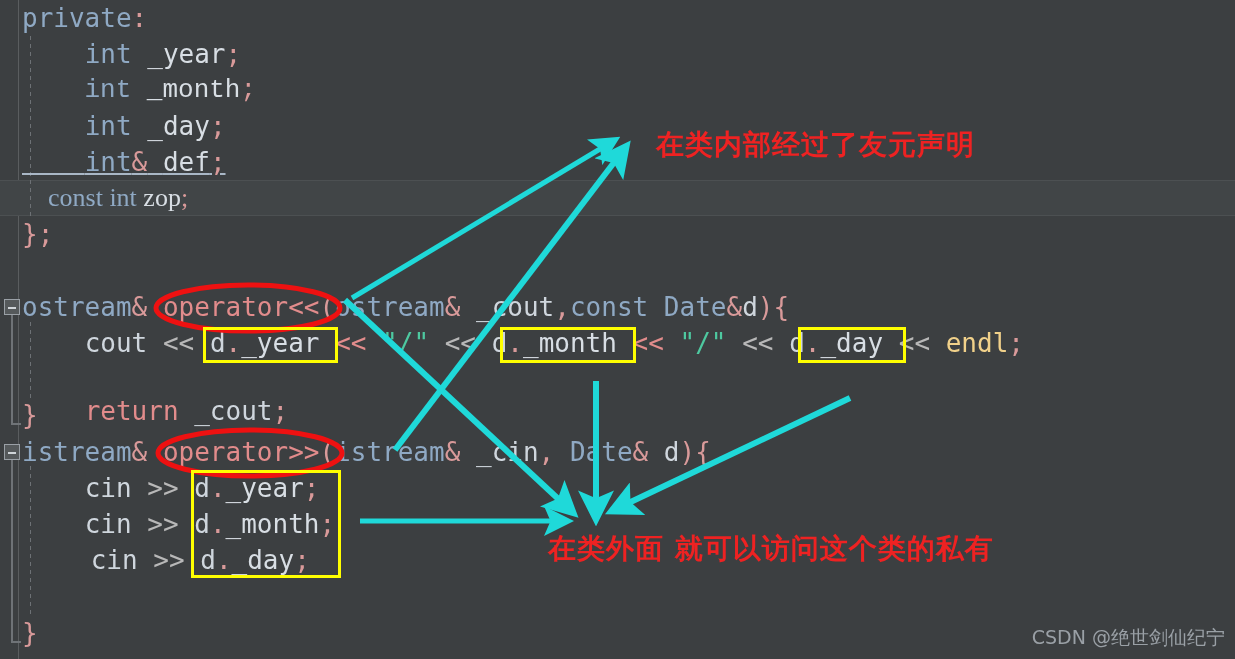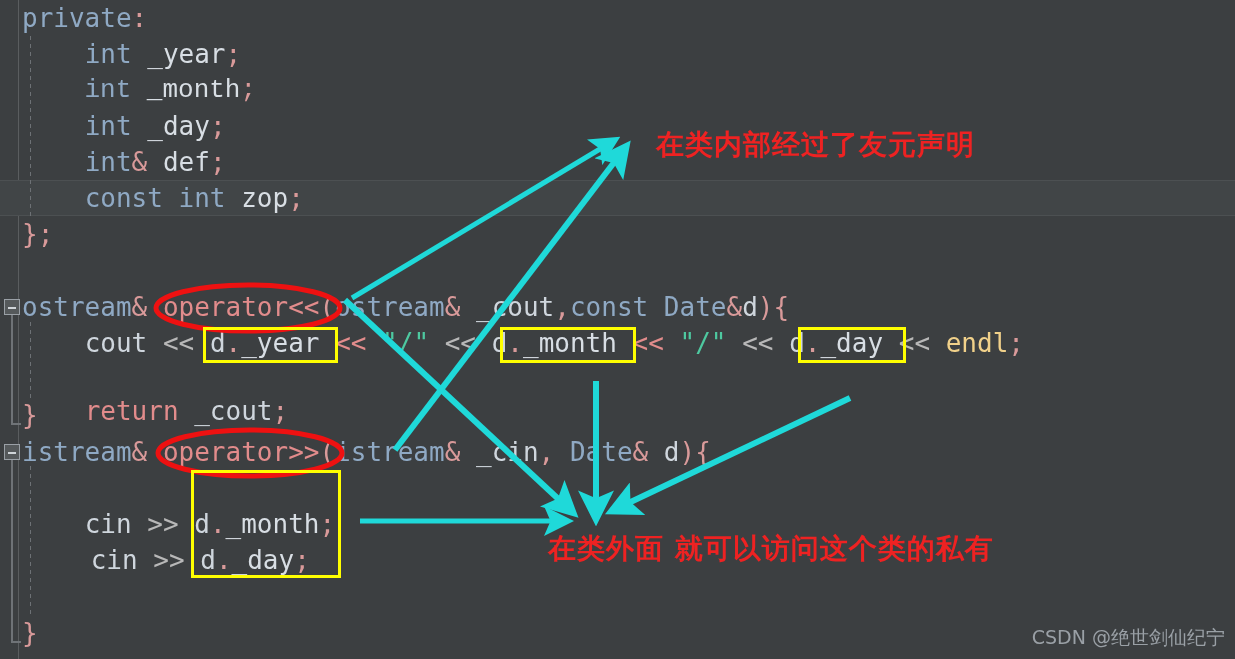--- a/index.html
+++ b/index.html
@@ -111,7 +111,7 @@
 
     <div class="code-line" style="top:108px;left:22px;">    <span class="kw">int</span> <span class="id">_day</span><span class="pun">;</span></div>
 
-    <div class="code-line" style="top:144px;left:22px;">    <span class="kw">int</span><span class="pun">&amp;</span> <span class="id">def</span><span class="pun">;</span></div>
+    <div class="code-line" style="top:144px;left:22px;text-decoration:underline;">    <span class="kw">int</span><span class="pun">&amp;</span> <span class="id">def</span><span class="pun">;</span></div>
 
     <div class="code-line" style="top:180px;left:22px;">    <span class="kw">const</span> <span class="kw">int</span> <span class="id">zop</span><span class="pun">;</span></div>
 

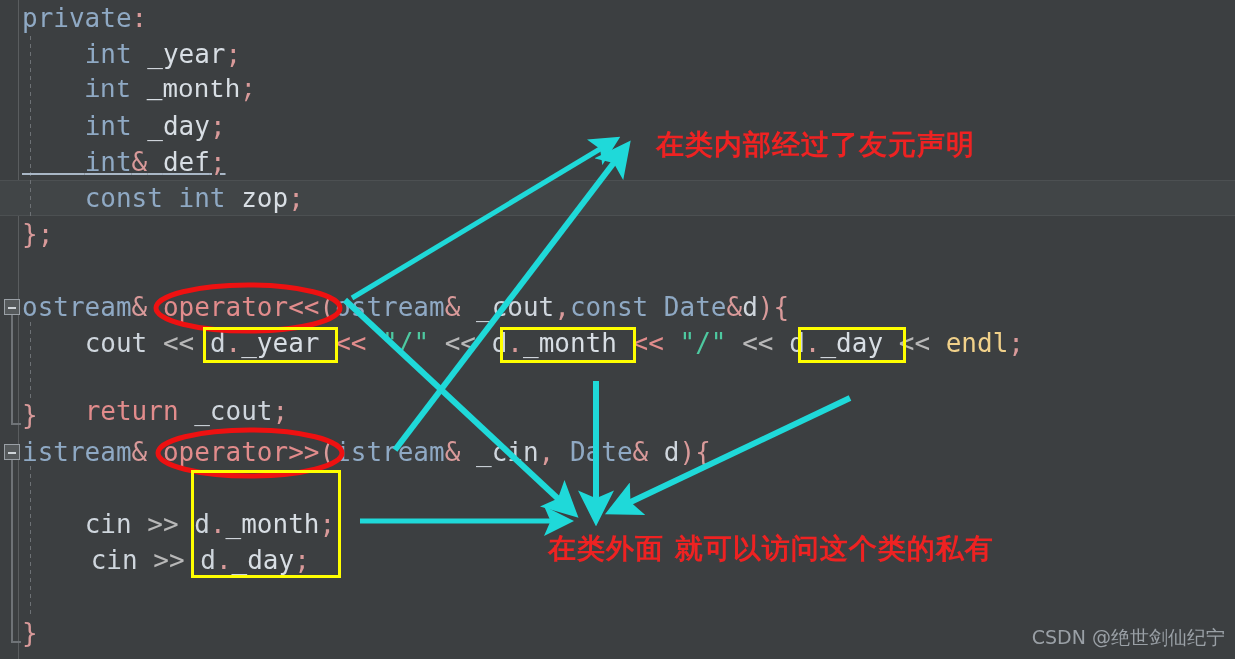--- a/index.html
+++ b/index.html
@@ -113,7 +113,7 @@
 
     <div class="code-line" style="top:144px;left:22px;text-decoration:underline;">    <span class="kw">int</span><span class="pun">&amp;</span> <span class="id">def</span><span class="pun">;</span></div>
 
-    <div class="code-line" style="top:180px;left:22px;">    <span class="kw">const</span> <span class="kw">int</span> <span class="id">zop</span><span class="pun">;</span></div>
+    <div class="code-line" style="top:180px;left:22px;font-family:Liberation Serif, serif;">    <span class="kw">const</span> <span class="kw">int</span> <span class="id">zop</span><span class="pun">;</span></div>
 
     <div class="code-line" style="top:216px;left:22px;"><span class="pun">};</span></div>
 

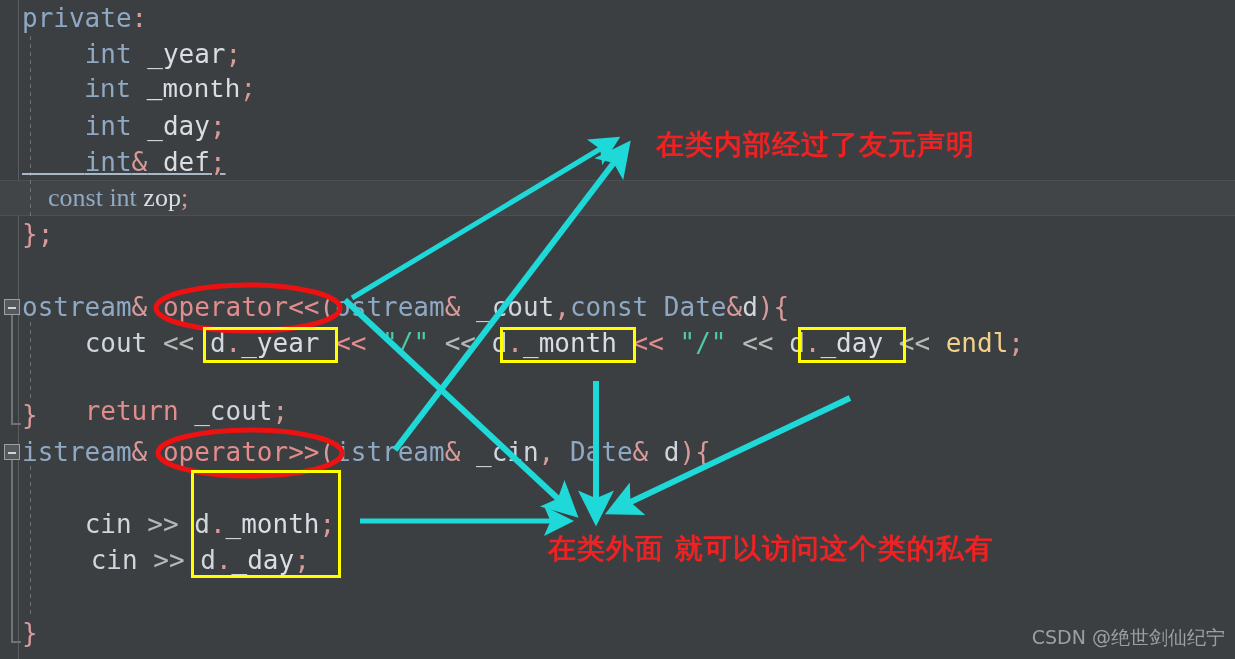--- a/index.html
+++ b/index.html
@@ -127,6 +127,7 @@
 
     <div class="code-line" style="top:434px;left:22px;"><span class="typ">istream</span><span class="pun">&amp;</span> <span class="fn">operator</span><span class="fn">&gt;&gt;</span><span class="pun">(</span><span class="typ">istream</span><span class="pun">&amp;</span> <span class="plain">_cin</span><span class="pun">,</span> <span class="typ">Date</span><span class="pun">&amp;</span> <span class="plain">d</span><span class="pun">){</span></div>
 
+    <div class="code-line" style="top:470px;left:22px;">    <span class="plain">cin</span> <span class="op">&gt;&gt;</span> <span class="plain">d</span><span class="pun">.</span><span class="id">_year</span><span class="pun">;</span></div>
 
     <div class="code-line" style="top:506px;left:22px;">    <span class="plain">cin</span> <span class="op">&gt;&gt;</span> <span class="plain">d</span><span class="pun">.</span><span class="id">_month</span><span class="pun">;</span></div>
 

